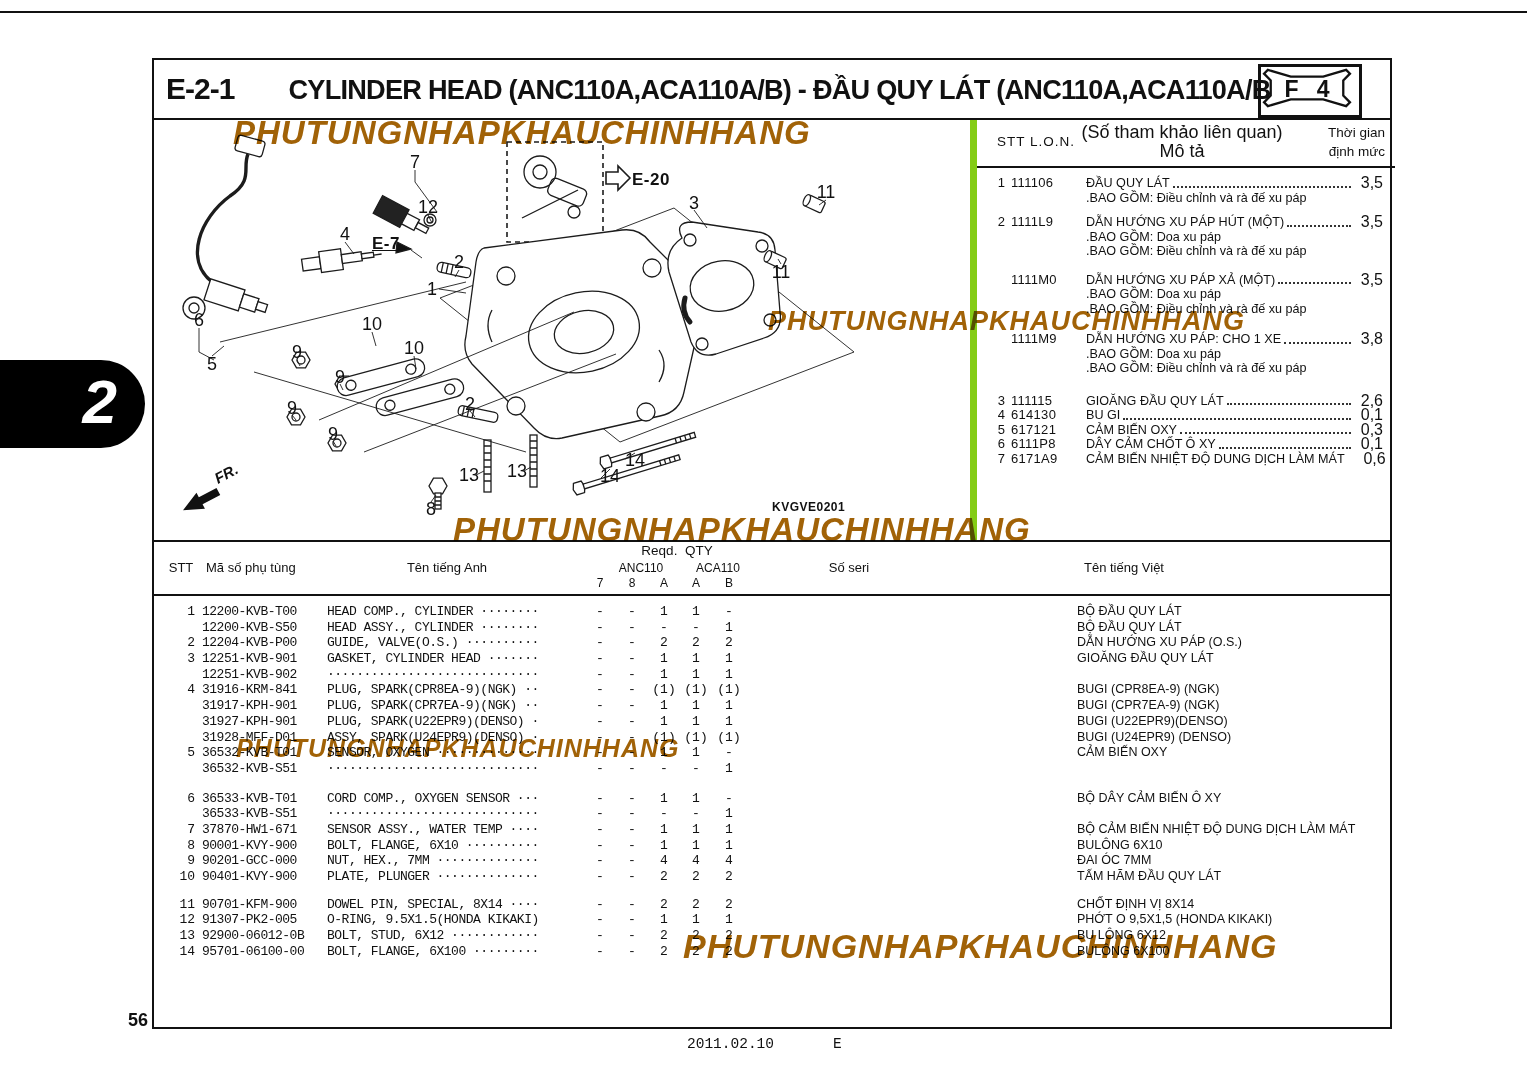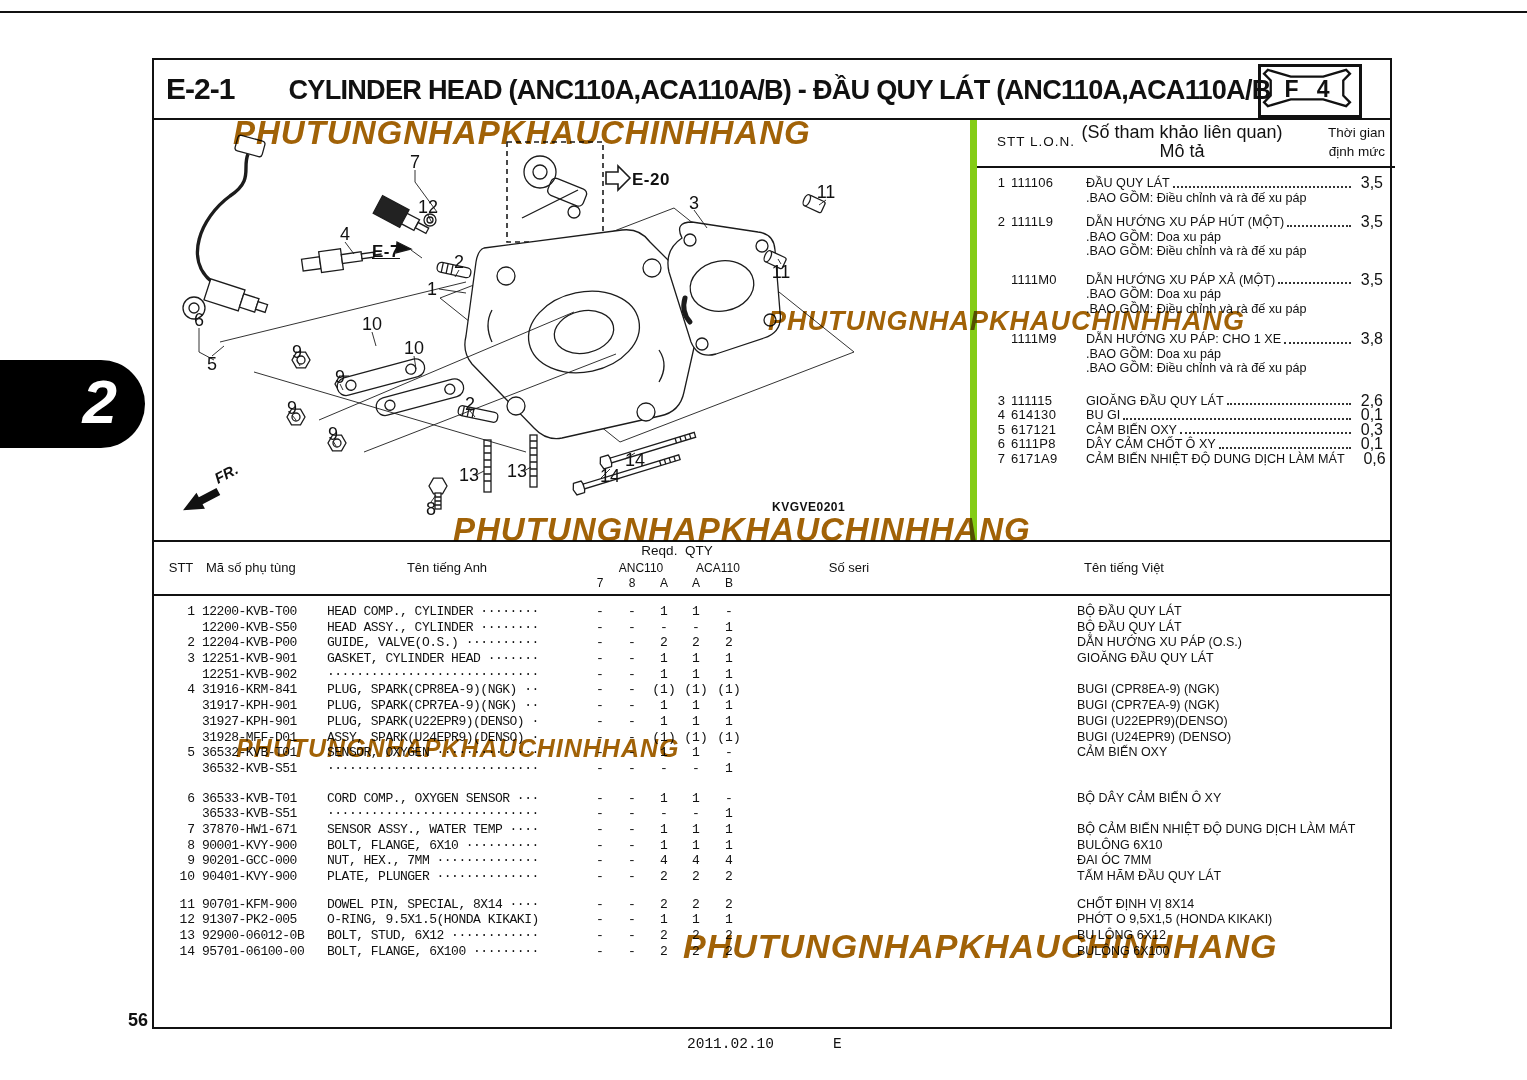--- a/index.html
+++ b/index.html
@@ -282,7 +282,7 @@
           <text x="64" y="364" transform="rotate(-28 64 364)" font-size="15" font-weight="bold" font-style="italic" fill="#111">FR.</text>
         </svg>
         <div class="reflabel" style="left:478px;top:50px;">E-20</div>
-        <div class="reflabel" style="left:218px;top:122px;text-decoration:underline;">E-7</div>
+        <div class="reflabel" style="left:218px;top:114px;text-decoration:underline;">E-7</div>
         <div class="diag-code">KVGVE0201</div>
         <div>
             <div class="callout" style="left: 261px; top: 42px;">7</div>

